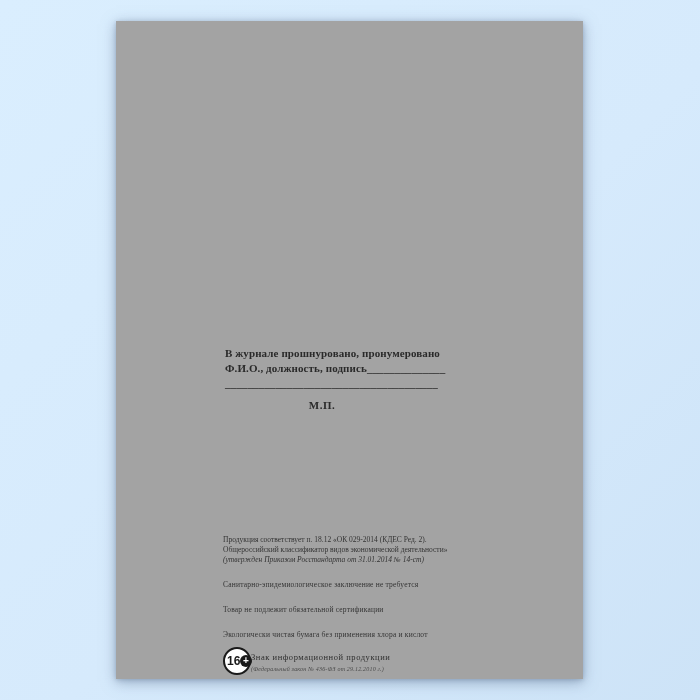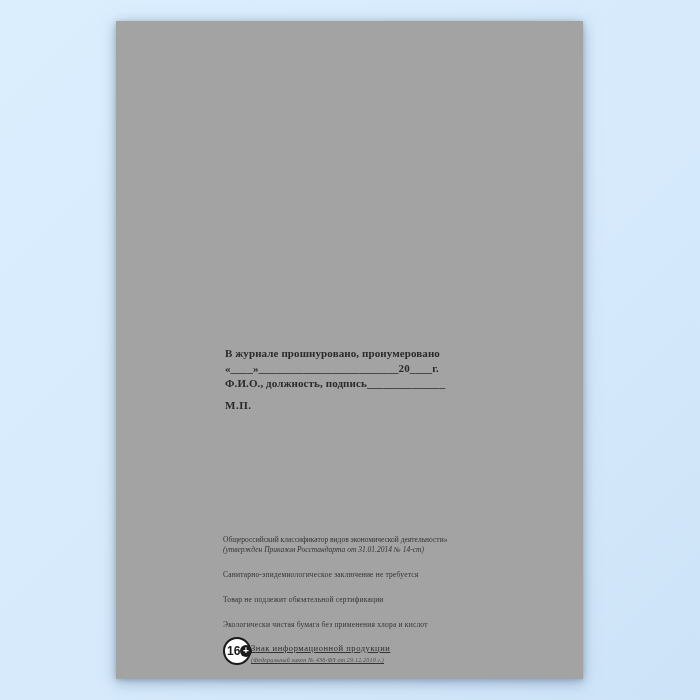--- a/index.html
+++ b/index.html
@@ -127,7 +127,6 @@
 
   <div class="stamp-block">
     <div>В журнале прошнуровано, пронумеровано</div>
-    <div>«____»_________________________20____г.</div>
     <div>Ф.И.О., должность, подпись______________</div>
     <div class="seal">М.П.</div>
   </div>

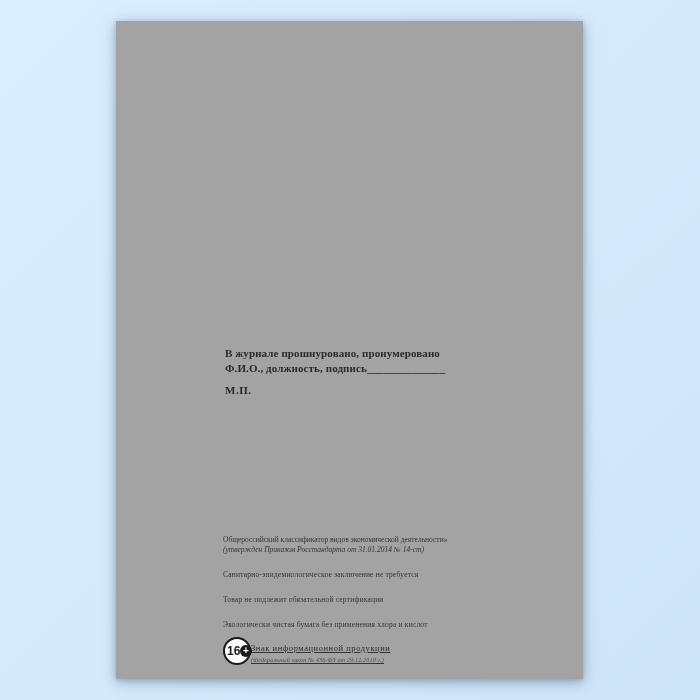--- a/index.html
+++ b/index.html
@@ -128,6 +128,7 @@
   <div class="stamp-block">
     <div>В журнале прошнуровано, пронумеровано</div>
     <div>Ф.И.О., должность, подпись______________</div>
+    <div>______________________________________</div>
     <div class="seal">М.П.</div>
   </div>
 

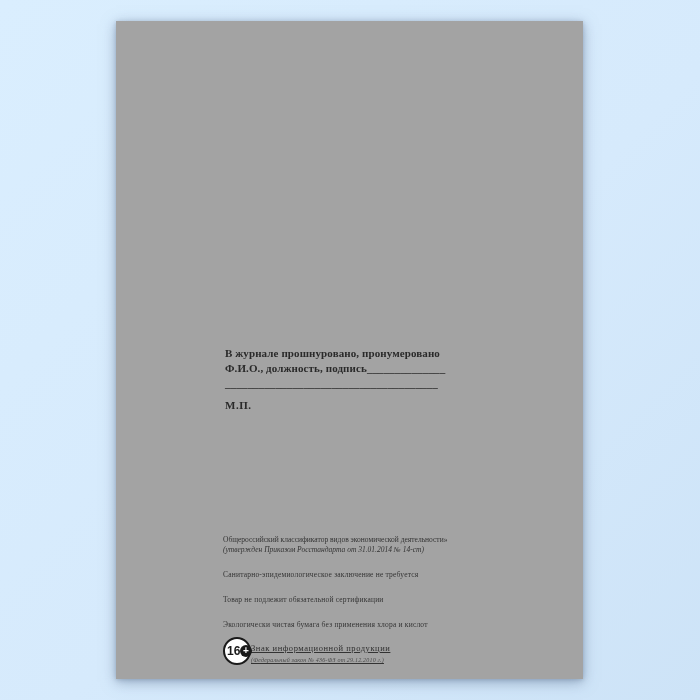--- a/index.html
+++ b/index.html
@@ -38,7 +38,7 @@
   }
   .stamp-block .seal {
     margin-top: 7px;
-    text-align: left;
+    text-align: center;
     padding-right: 18px;
     letter-spacing: 0.5px;
   }

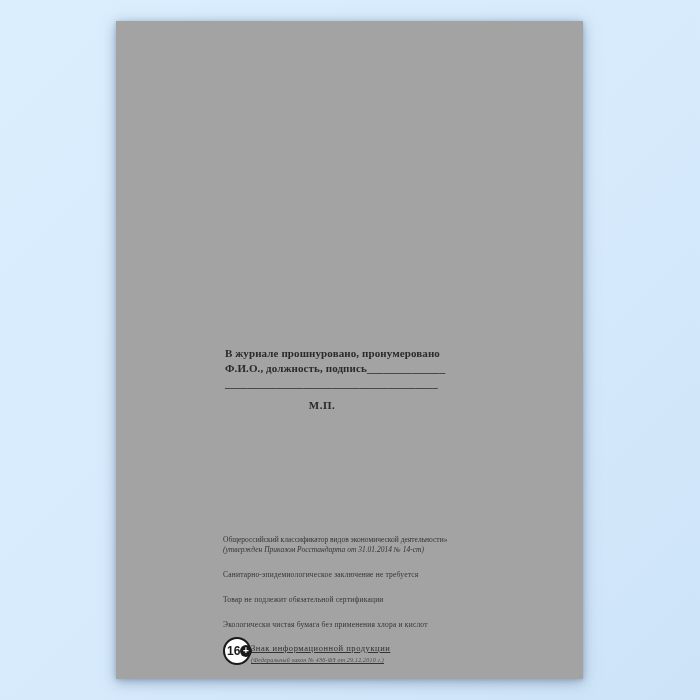--- a/index.html
+++ b/index.html
@@ -134,6 +134,7 @@
 
   <div class="imprint">
     <div>
+      <div>Продукция соответствует п. 18.12 «ОК 029-2014 (КДЕС Ред. 2).</div>
       <div>Общероссийский классификатор видов экономической деятельности»</div>
       <div class="italic">(утвержден Приказом Росстандарта от 31.01.2014 № 14-ст)</div>
     </div>

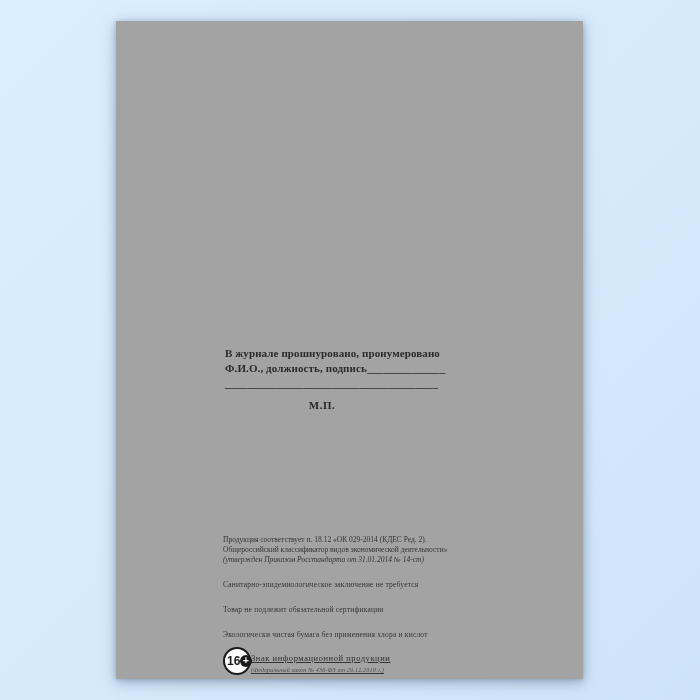--- a/index.html
+++ b/index.html
@@ -65,8 +65,7 @@
   .age-row {
     margin-top: 7px;
     display: flex;
-    align-items: flex-end;
-    text-decoration: underline;
+    align-items: center;
   }
   .age-badge {
     flex: none;

